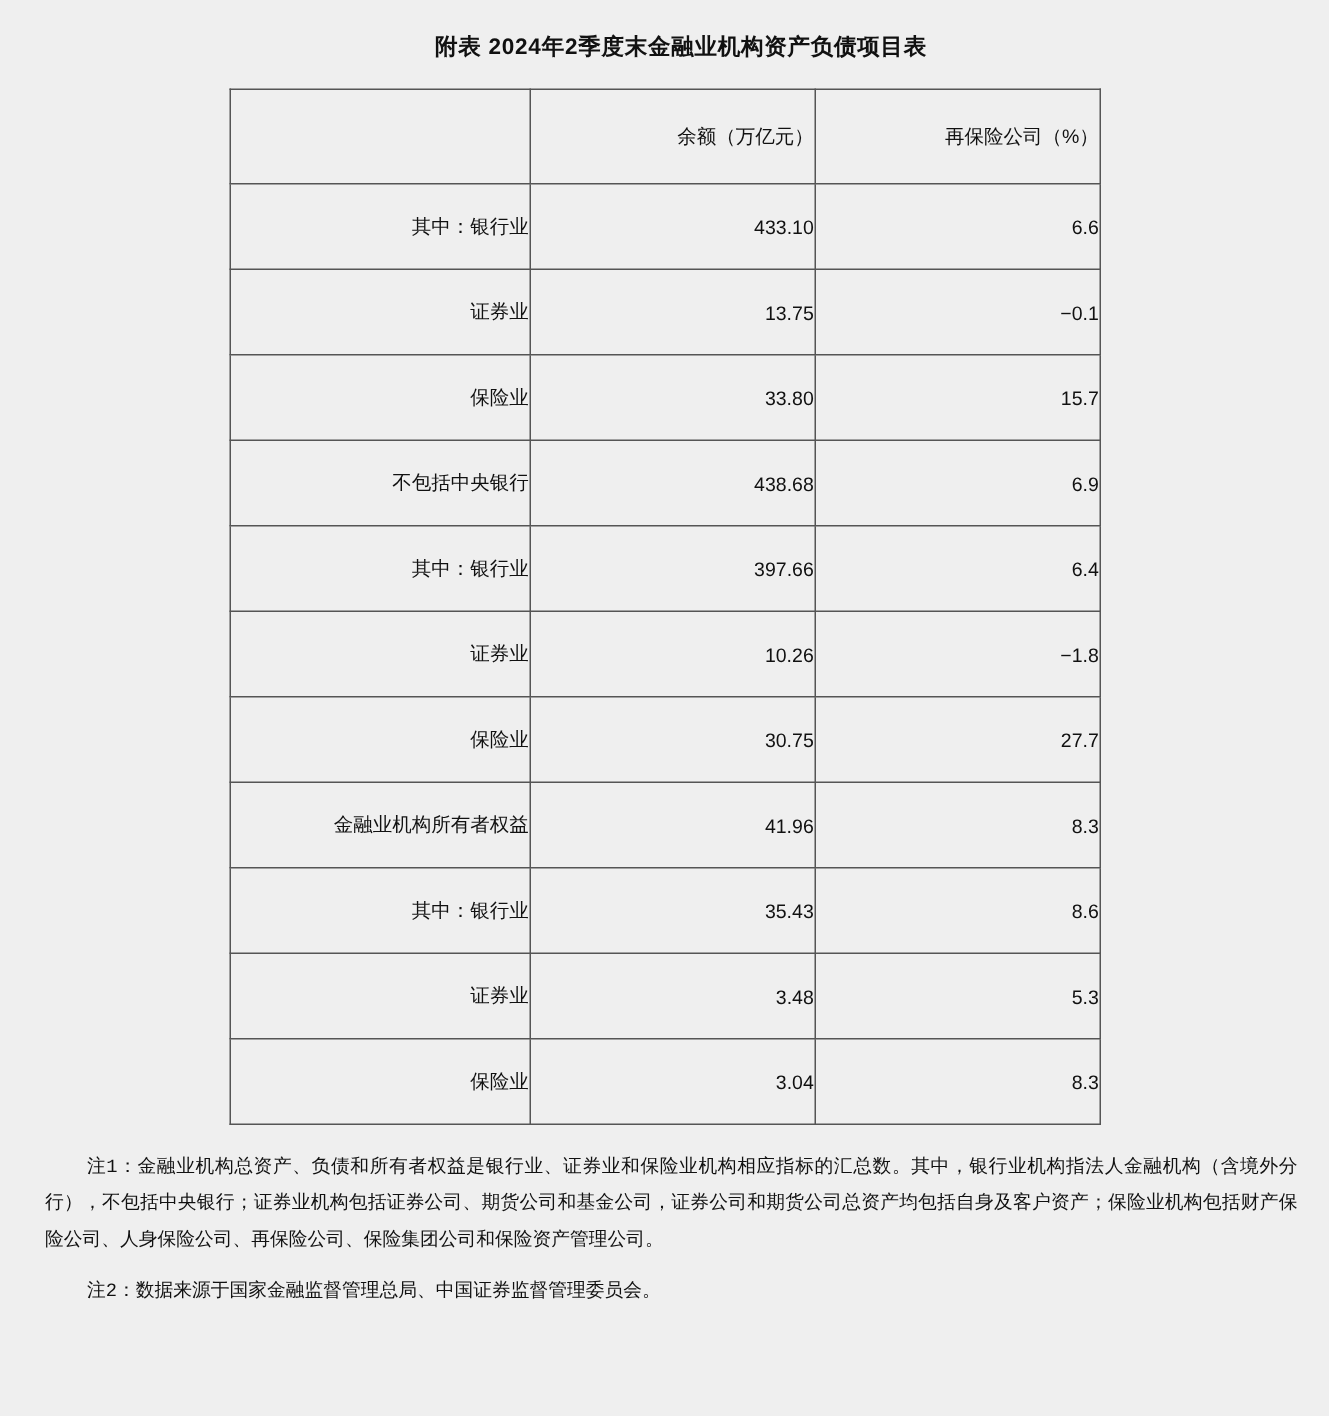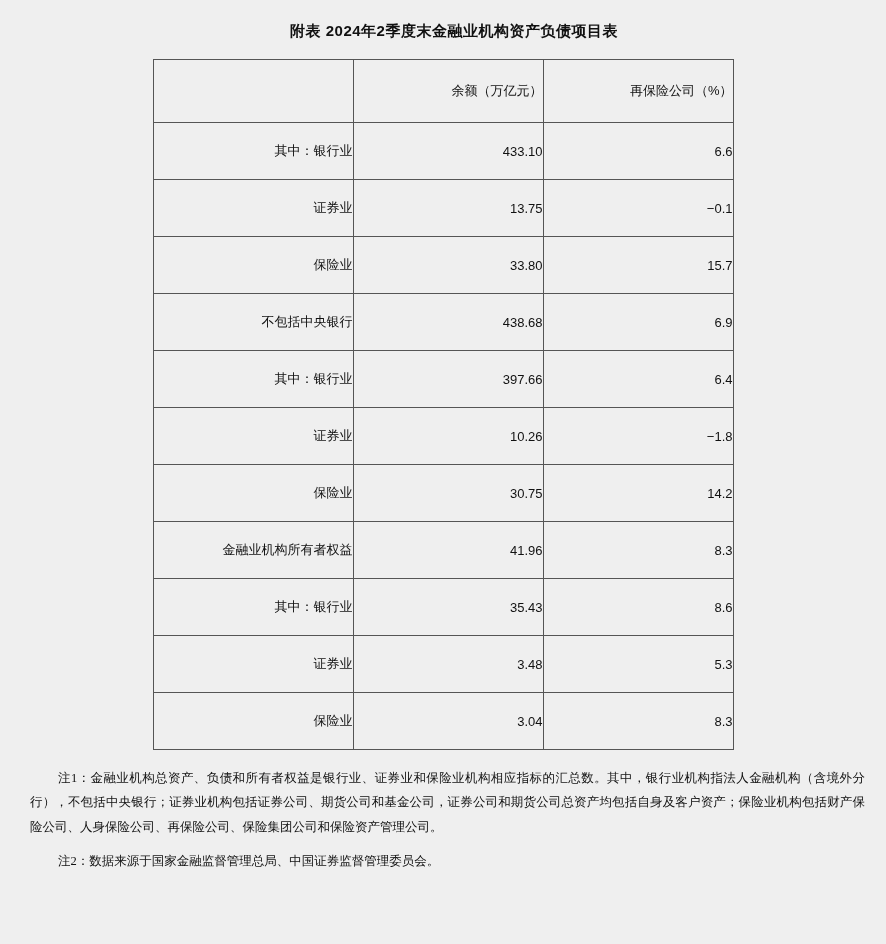--- a/index.html
+++ b/index.html
@@ -124,7 +124,7 @@
       <tr>
         <td>保险业</td>
         <td>30.75</td>
-        <td>14.2</td>
+        <td>27.7</td>
       </tr>
       <tr>
         <td>金融业机构所有者权益</td>

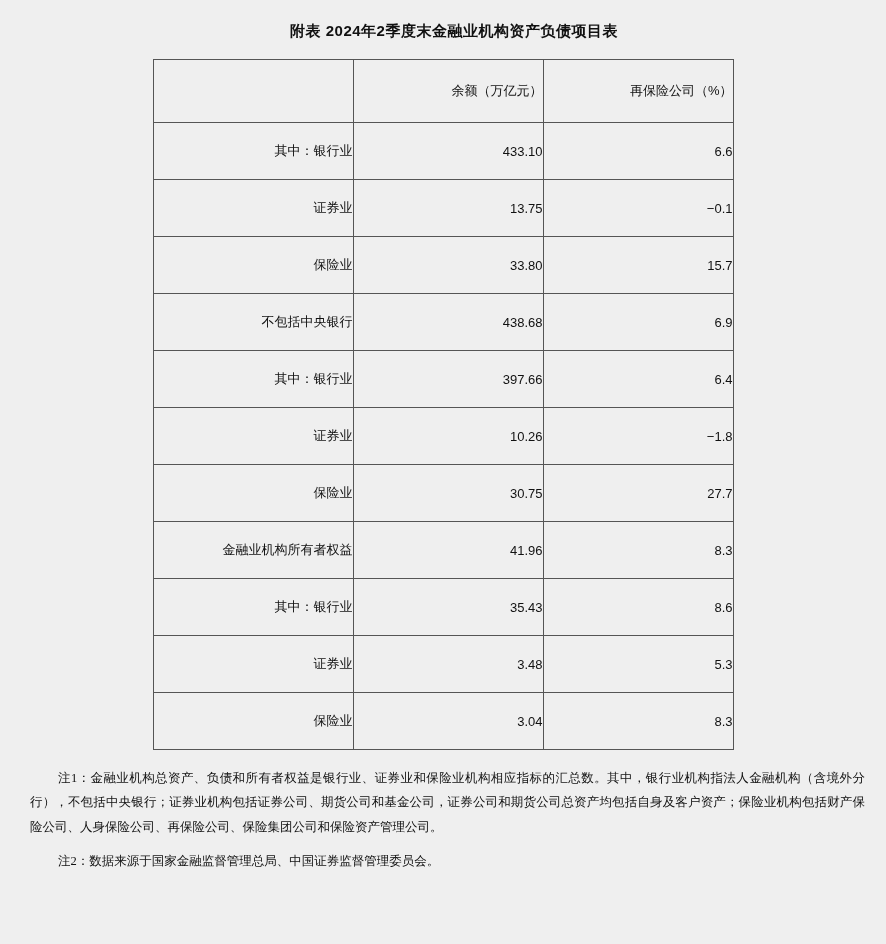--- a/index.html
+++ b/index.html
@@ -59,7 +59,7 @@
   .notes {
     margin: 16px 21px 0 30px;
     font-size: 12.5px;
-    font-family: Liberation Serif, serif;
+    font-family: Liberation Mono, monospace;
     line-height: 1.95;
     text-align: justify;
   }

